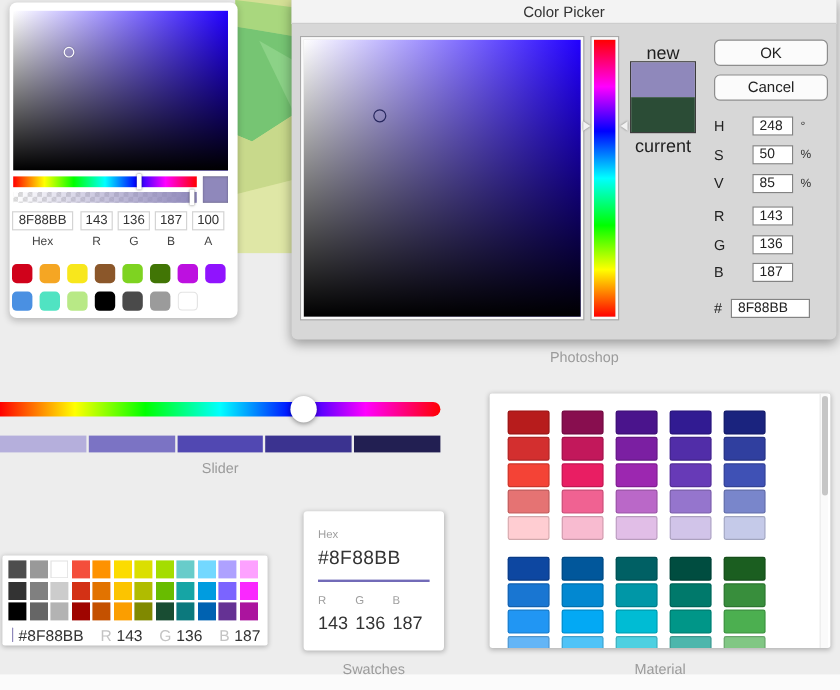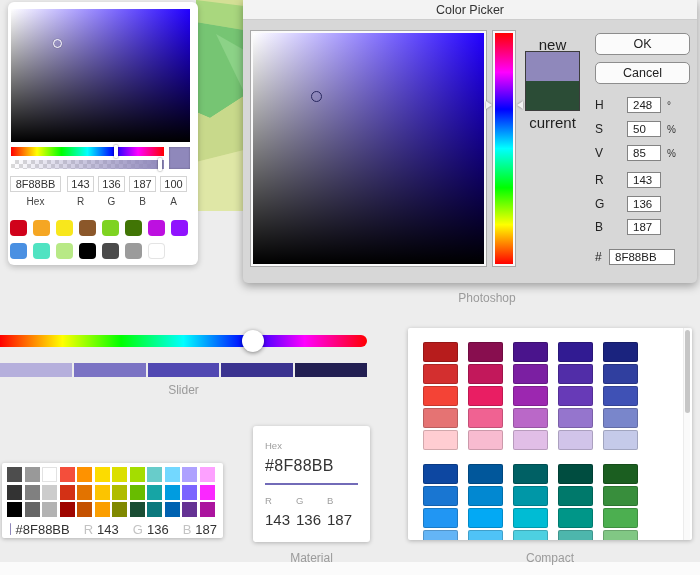--- a/index.html
+++ b/index.html
@@ -335,7 +335,7 @@
       </div>
     </div>
   </div>
-  <div class="section-label" style="left:253px; top:551px; width:117px;">Material</div>
+  <div class="section-label" style="left:253px; top:551px; width:117px;">Swatches</div>
 
   <div class="sw-card">
     <div class="sw-group sw-g1">

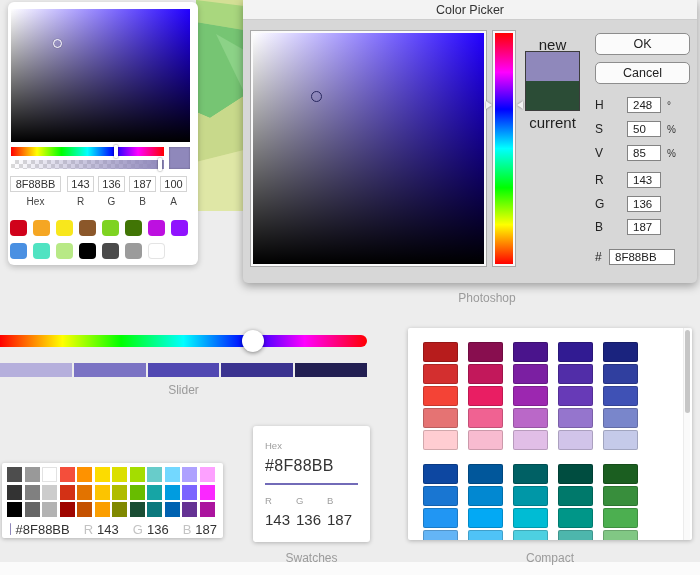--- a/index.html
+++ b/index.html
@@ -411,7 +411,7 @@
       <div class="sw-scroll-thumb"></div>
     </div>
   </div>
-  <div class="section-label" style="left:408px; top:551px; width:284px;">Compact</div>
+  <div class="section-label" style="left:408px; top:551px; width:284px;">Material</div>
 
 </div>
 

